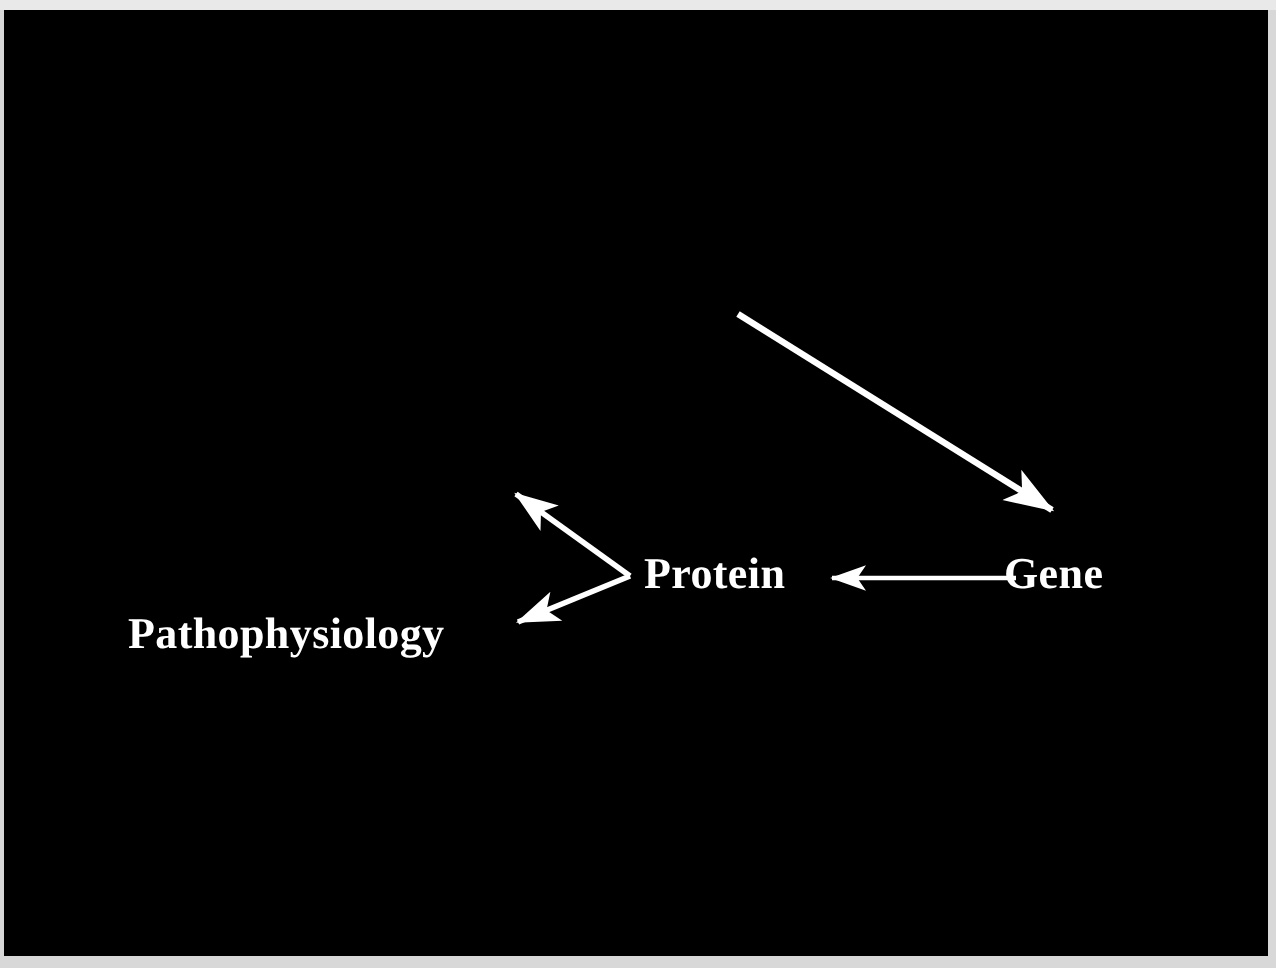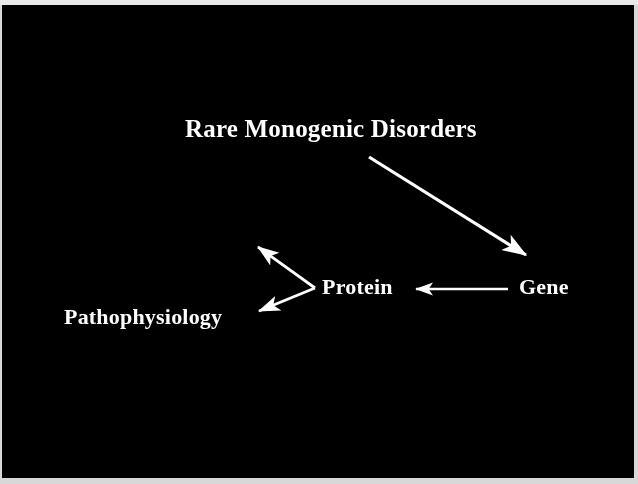--- a/index.html
+++ b/index.html
@@ -100,7 +100,6 @@
 
   <div id="canvas">
 
-    <div class="label title">Rare Monogenic Disorders</div>
 
 
     <div class="label node-pathophysiology">Pathophysiology</div>

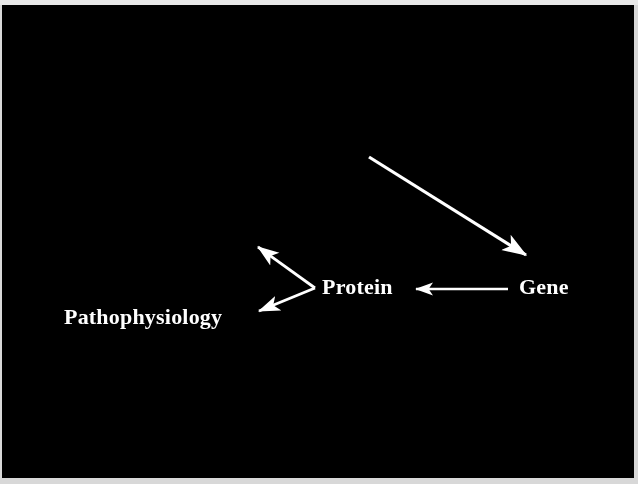--- a/index.html
+++ b/index.html
@@ -79,7 +79,7 @@
 
   .node-gene {
     font-size: 22px;
-    left: 517px;
+    left: 500px;
     top: 271px;
   }
 

